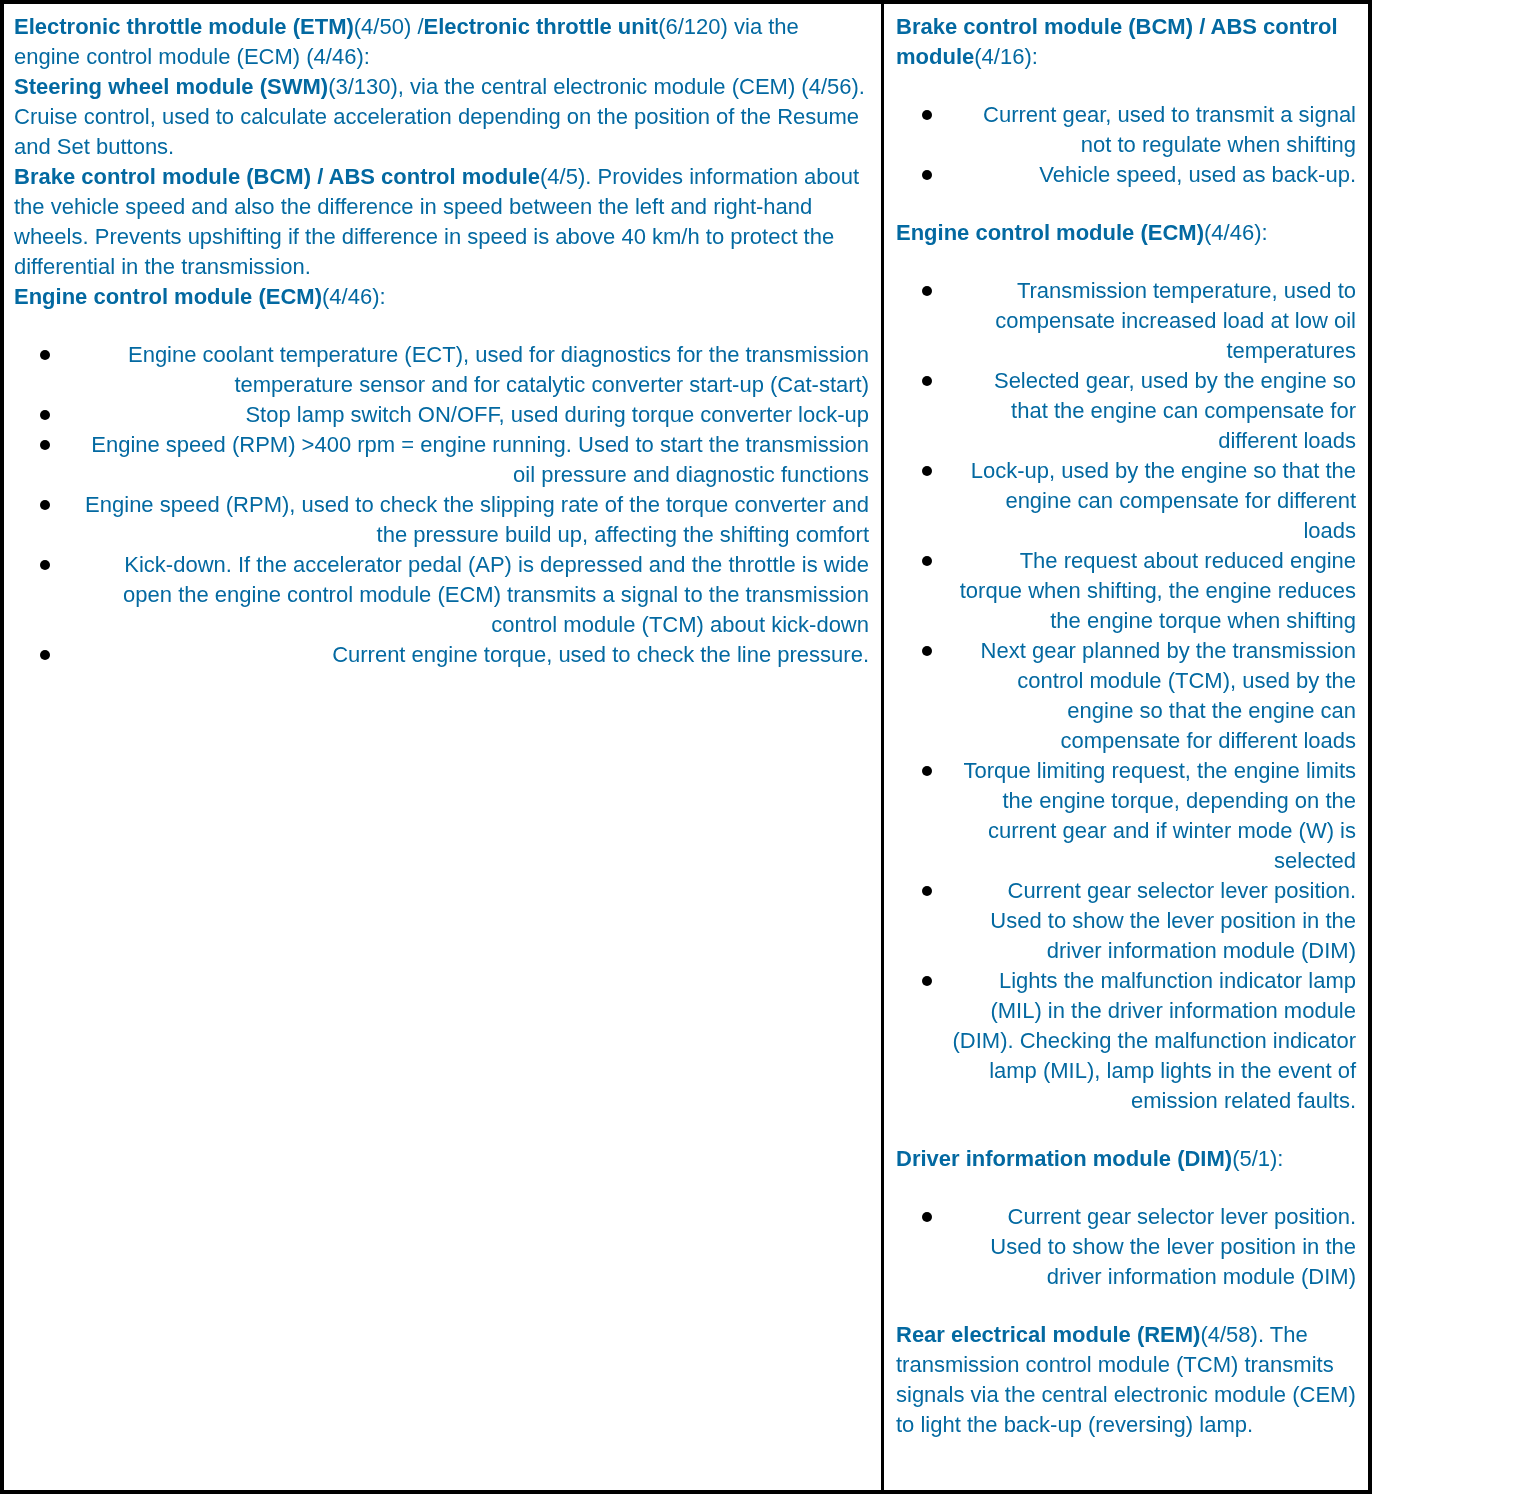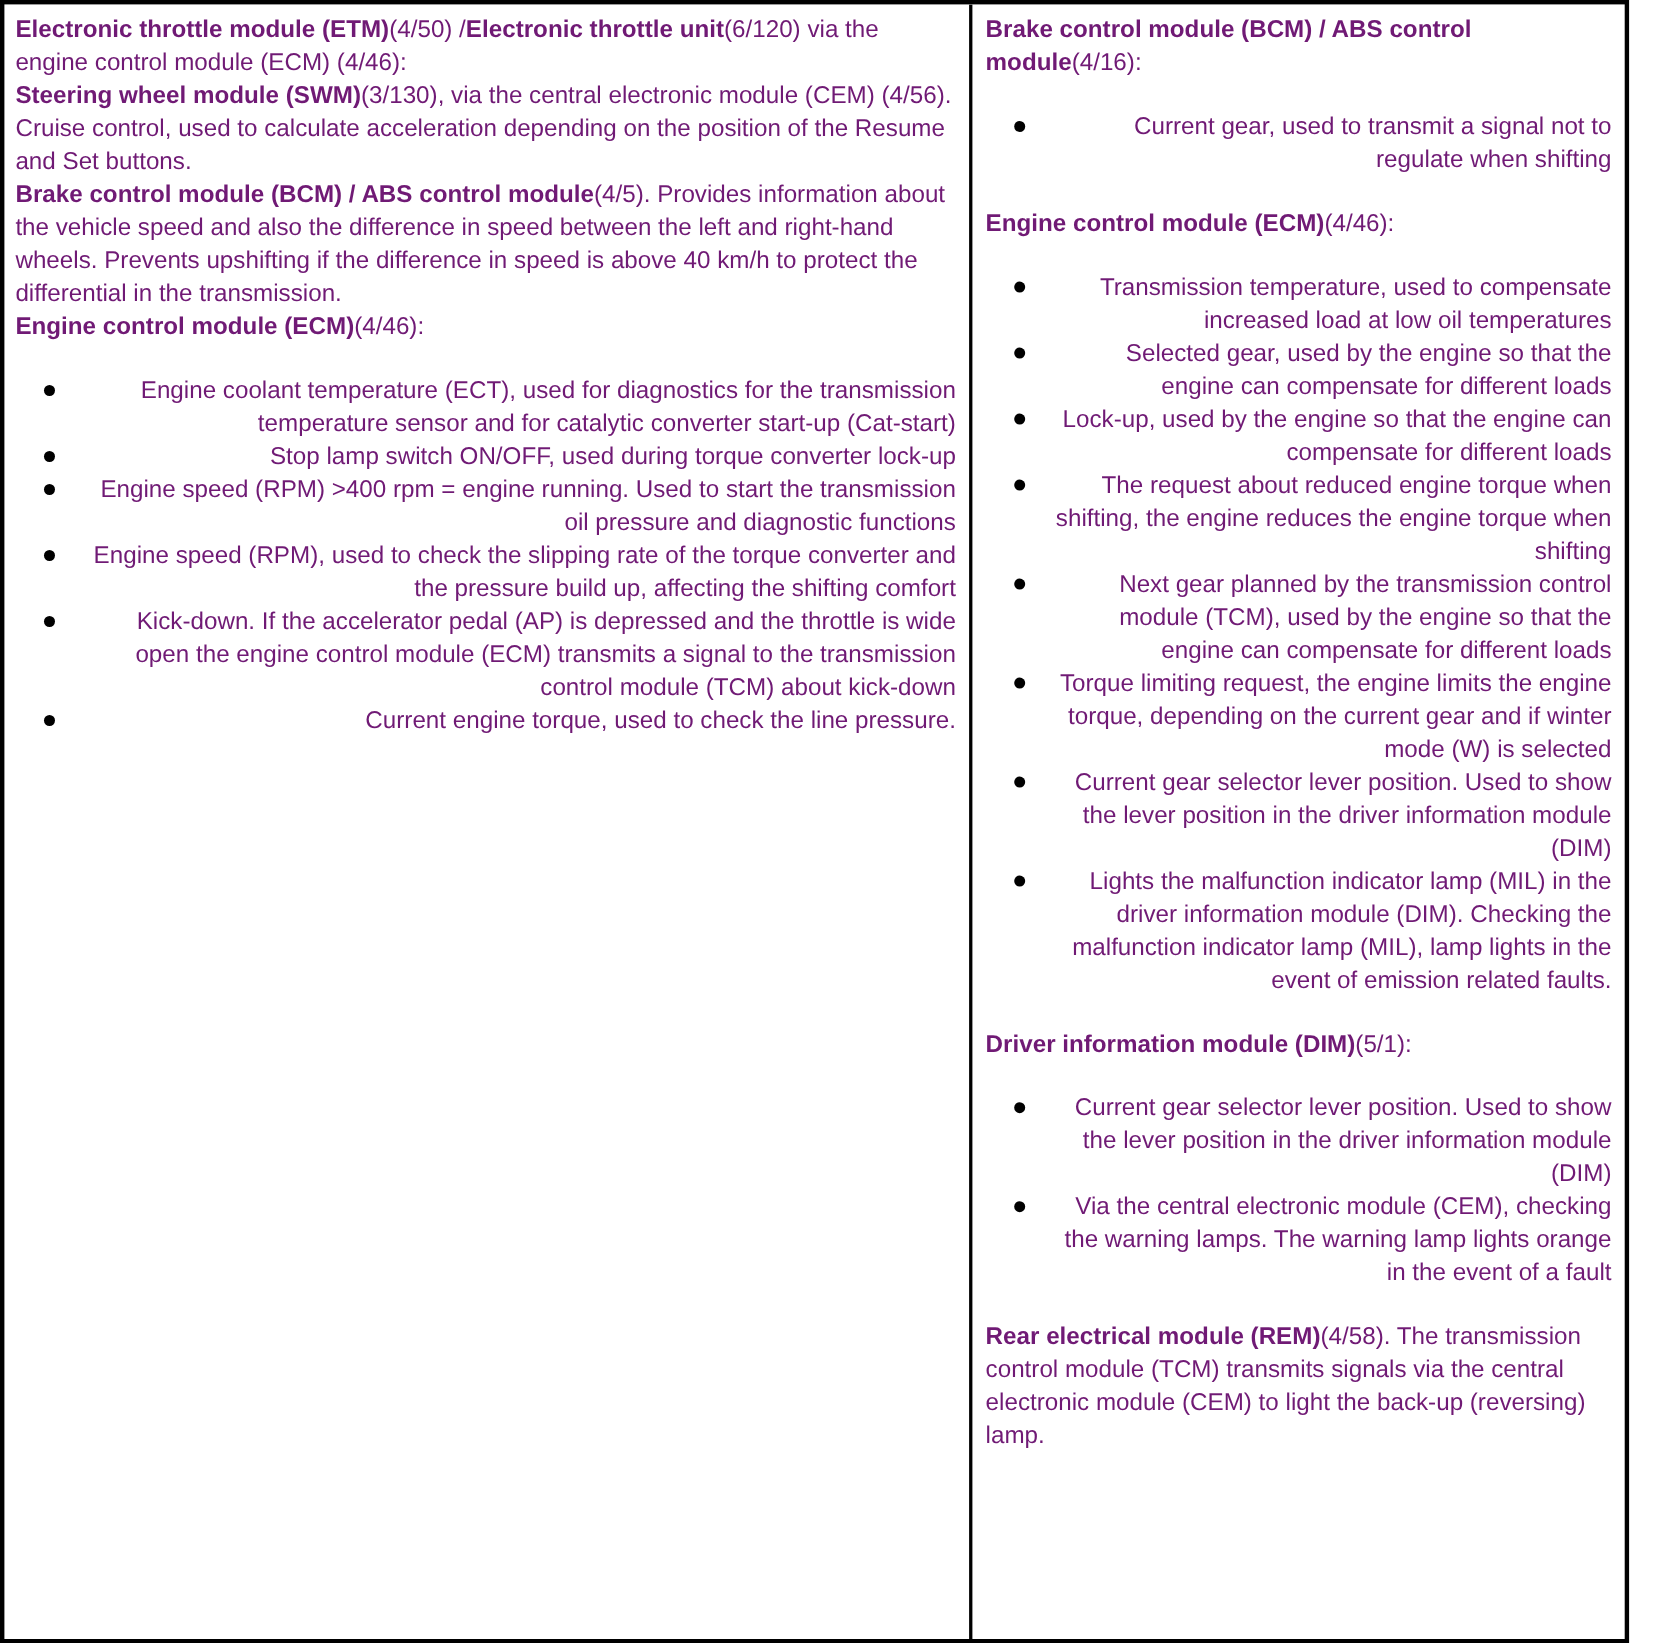--- a/index.html
+++ b/index.html
@@ -8,7 +8,7 @@
     background: #ffffff;
   }
   .page {
-    width: 1481px;
+    width: 1372px;
     height: 1494px;
     box-sizing: border-box;
     border: 4px solid #000000;
@@ -16,7 +16,7 @@
     font-family: "Liberation Sans", "DejaVu Sans", sans-serif;
     font-size: 22px;
     line-height: 30px;
-    color: #701a75;
+    color: #0369a1;
     background: #ffffff;
     overflow: hidden;
   }

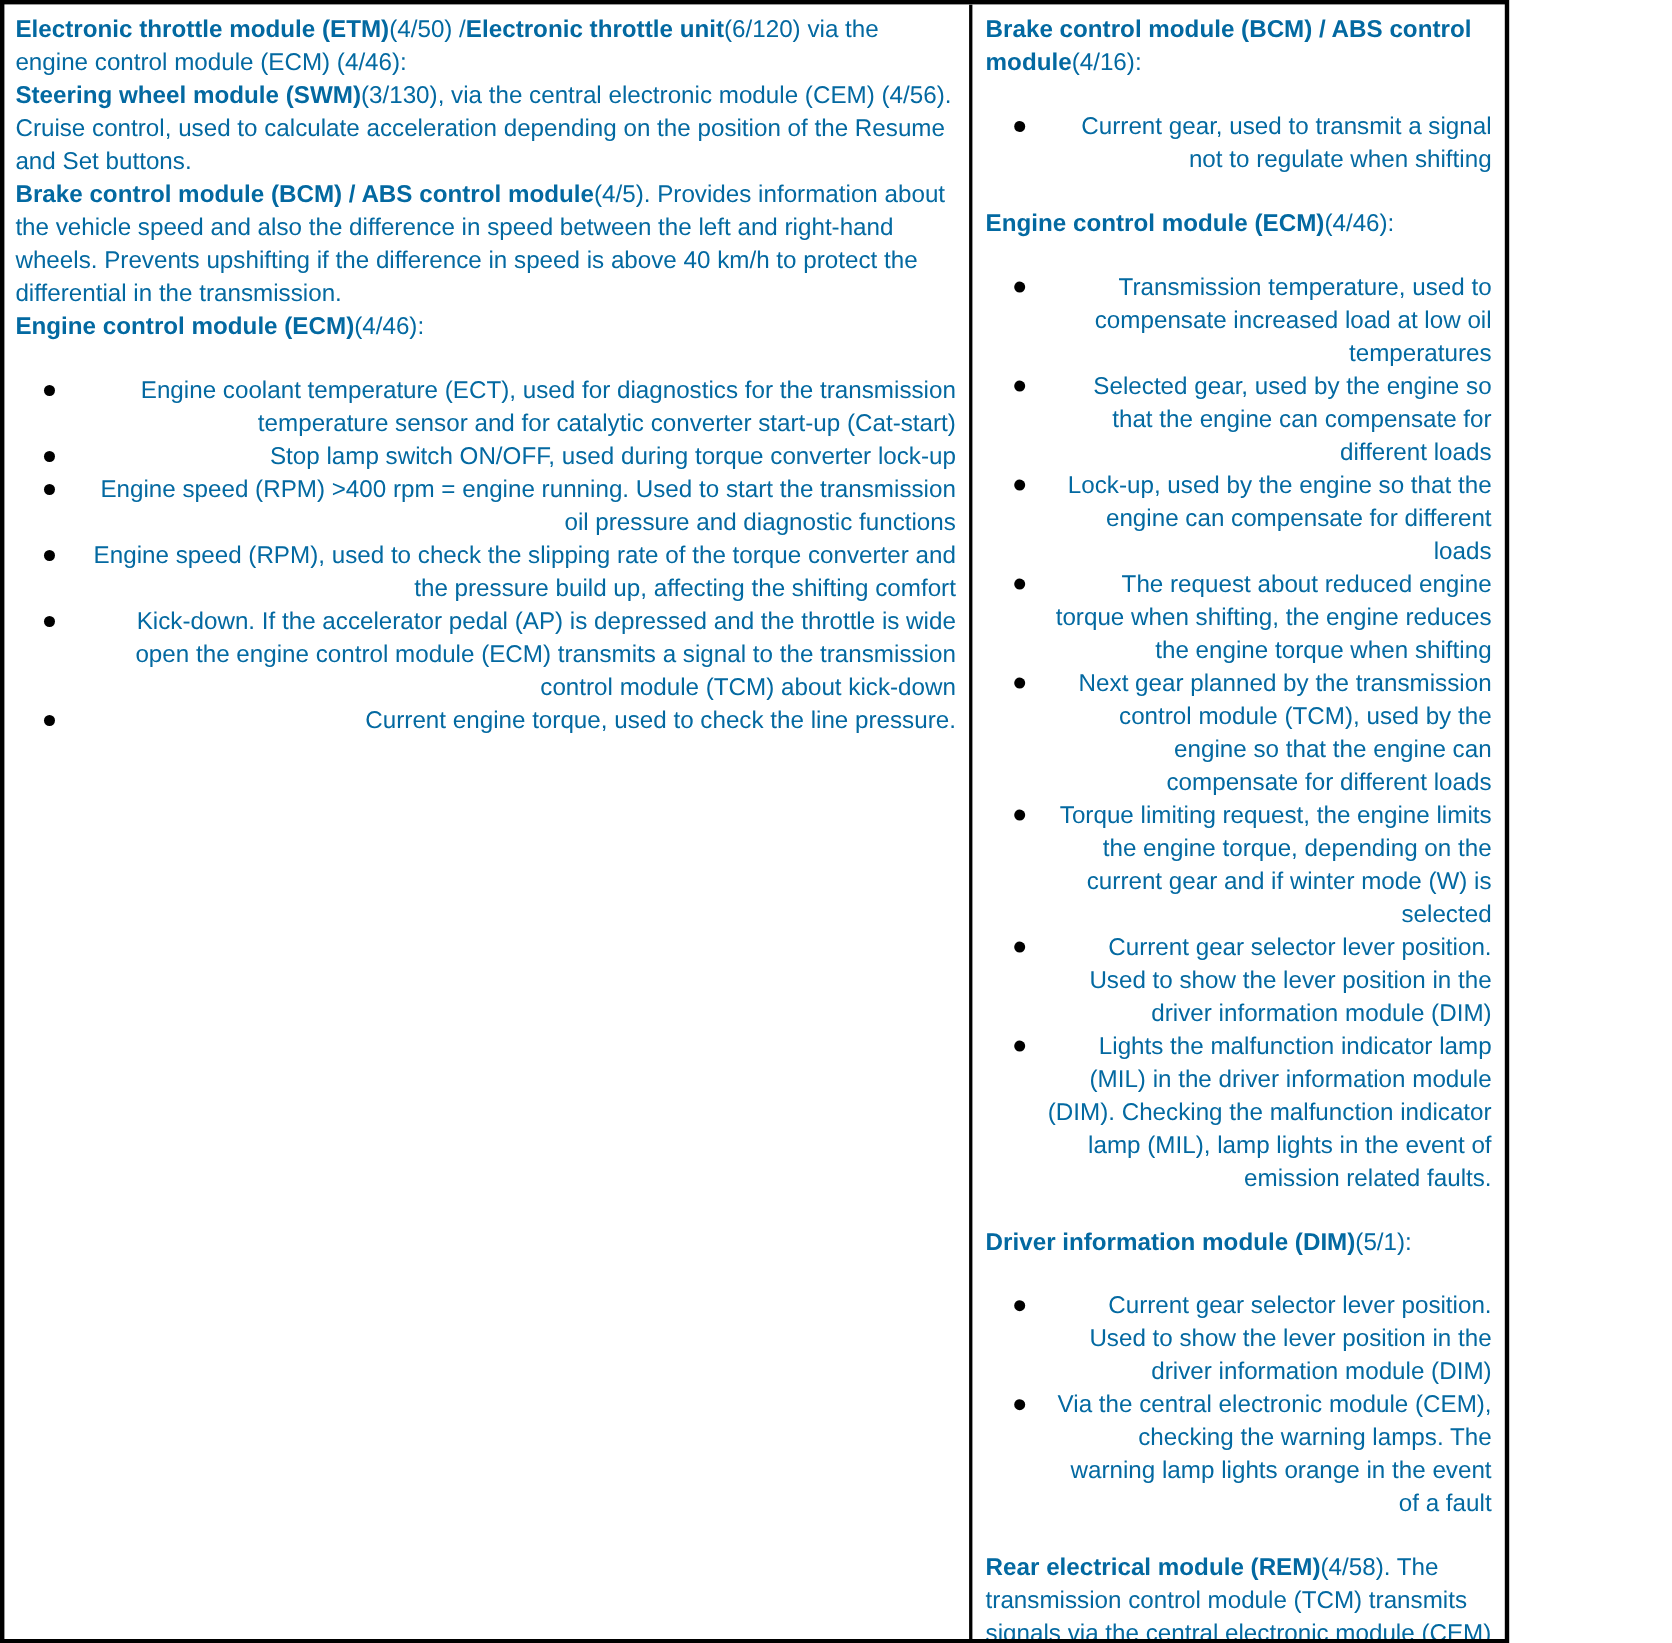--- a/index.html
+++ b/index.html
@@ -108,6 +108,10 @@
           <span class="bullet"></span>
           <span class="li-text">Current gear, used to transmit a signal not to regulate when shifting</span>
         </li>
+        <li>
+          <span class="bullet"></span>
+          <span class="li-text">Vehicle speed, used as back-up.</span>
+        </li>
       </ul>
       <p class="para"><span class="bold">Engine control module (ECM)</span><span>(4/46):</span></p>
       <ul class="bullets">

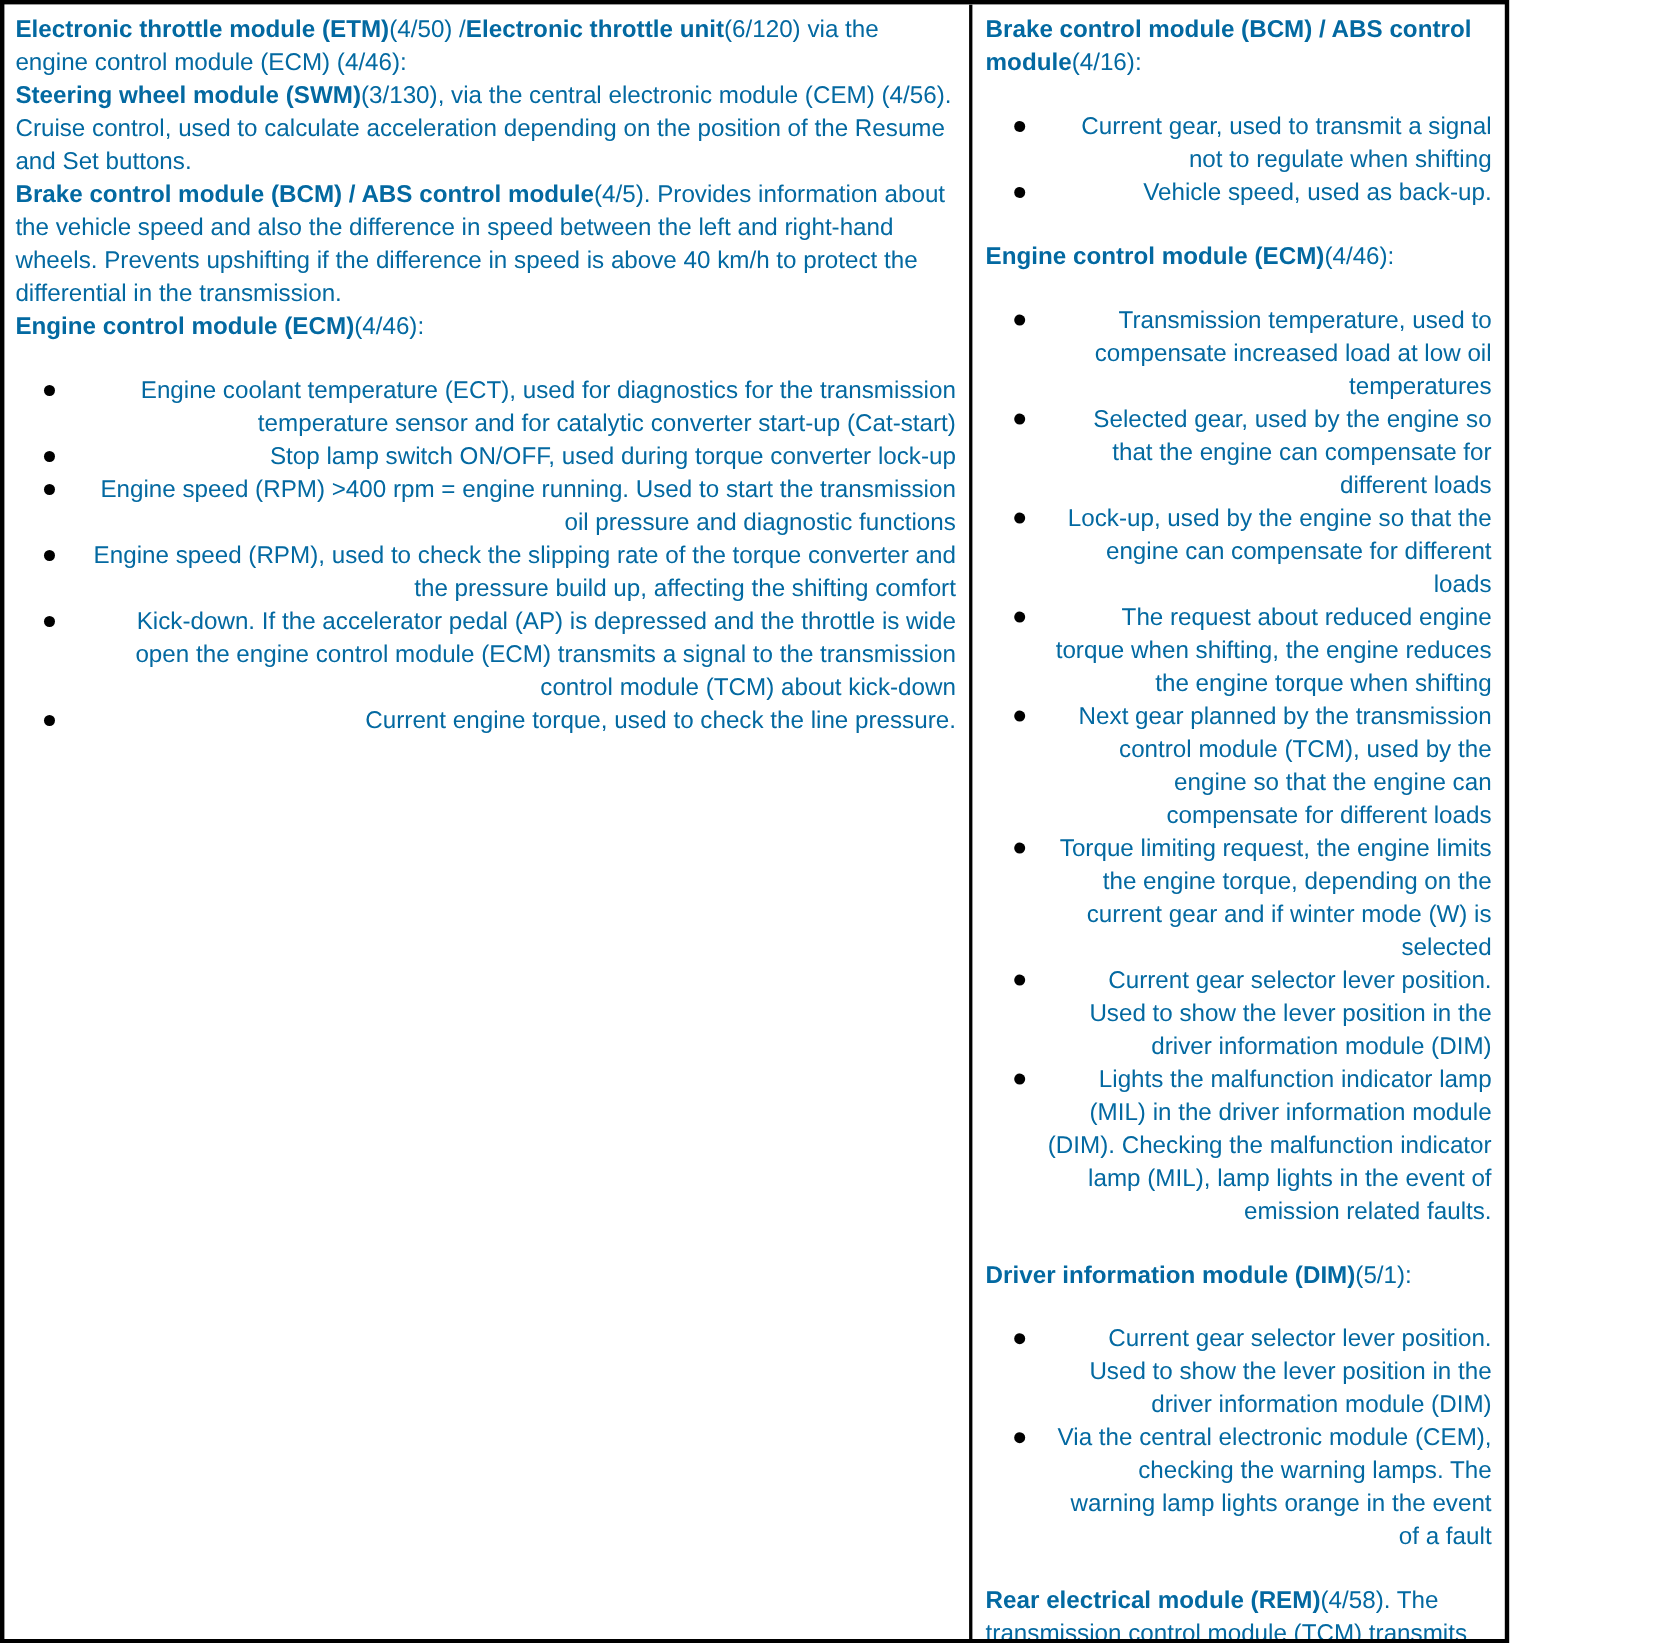--- a/index.html
+++ b/index.html
@@ -154,10 +154,6 @@
           <span class="bullet"></span>
           <span class="li-text">Current gear selector lever position. Used to show the lever position in the driver information module (DIM)</span>
         </li>
-        <li>
-          <span class="bullet"></span>
-          <span class="li-text">Via the central electronic module (CEM), checking the warning lamps. The warning lamp lights orange in the event of a fault</span>
-        </li>
       </ul>
       <p class="para"><span class="bold">Rear electrical module (REM)</span><span>(4/58). The transmission control module (TCM) transmits signals via the central electronic module (CEM) to light the back-up (reversing) lamp.</span></p>
     </div>

